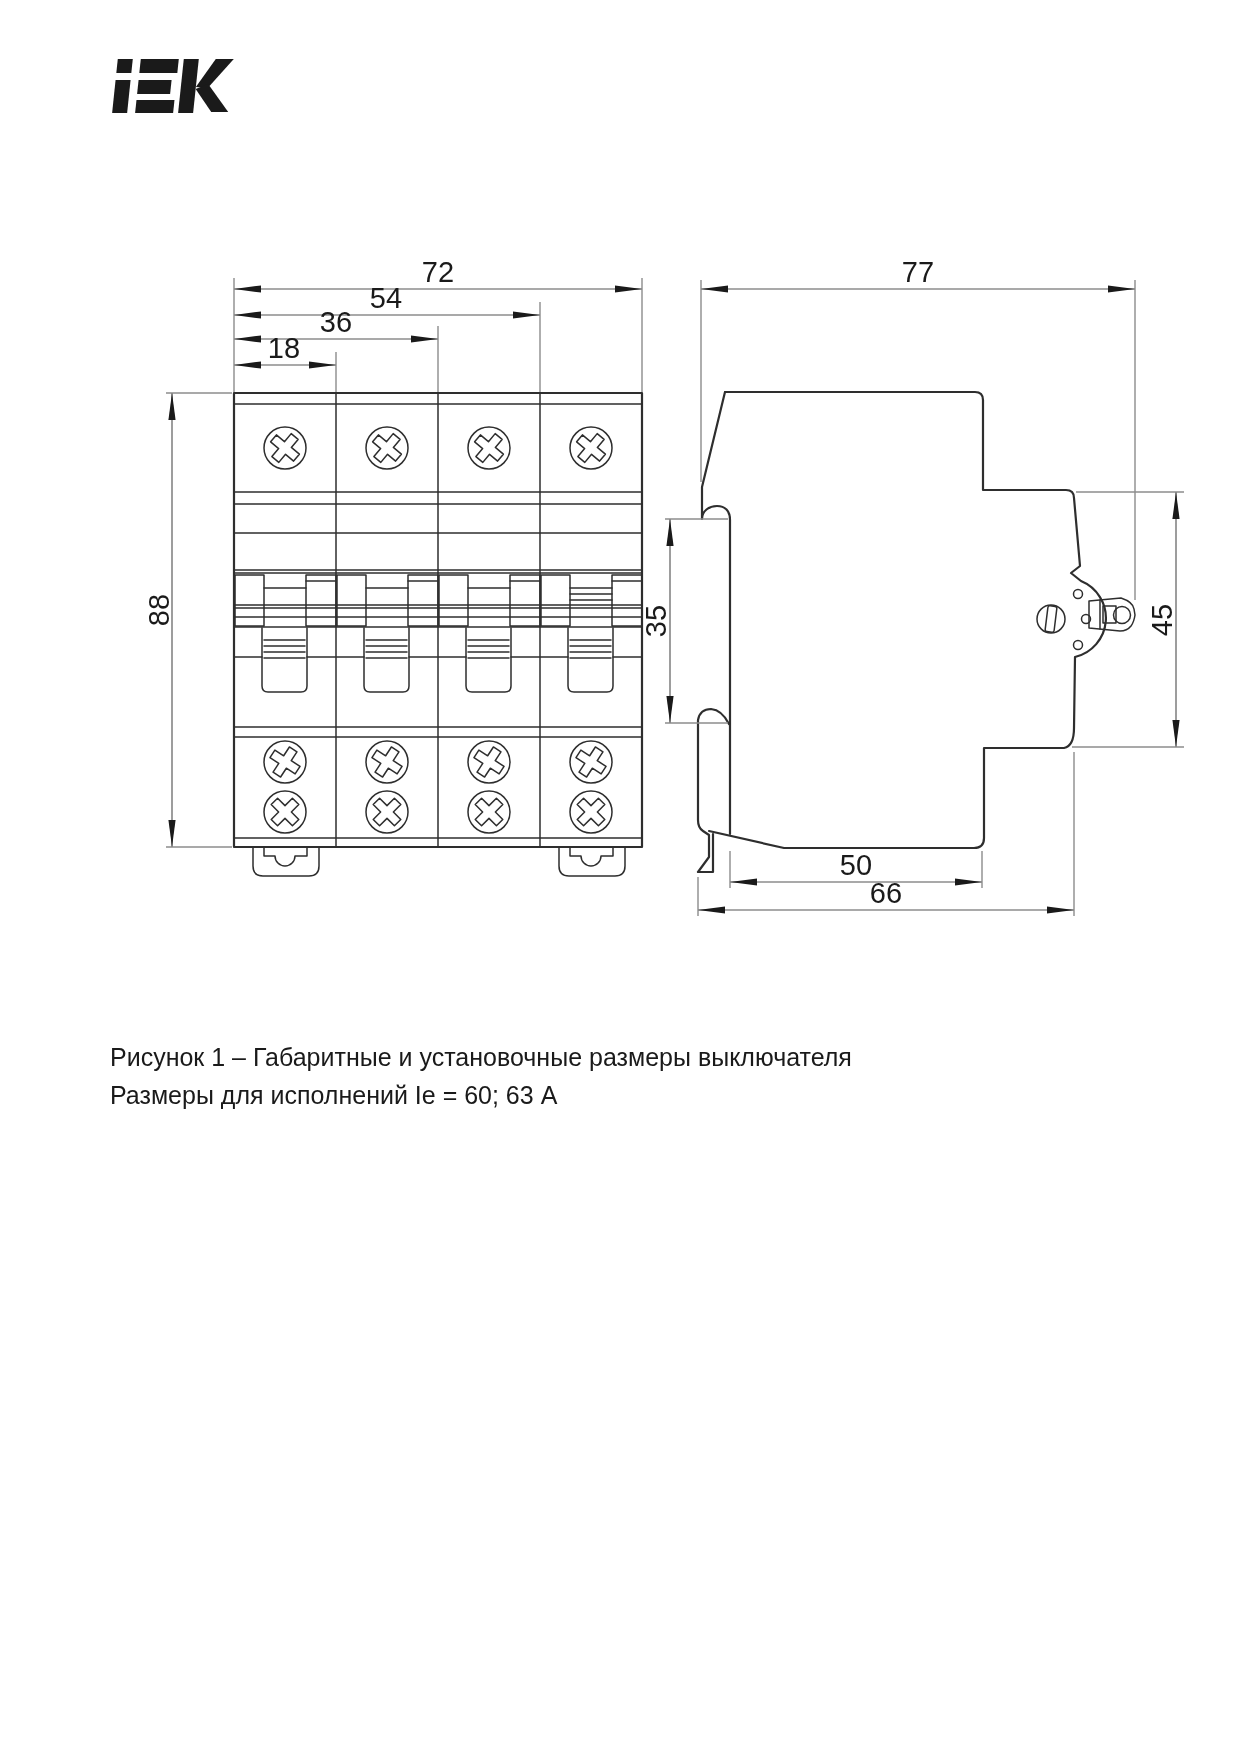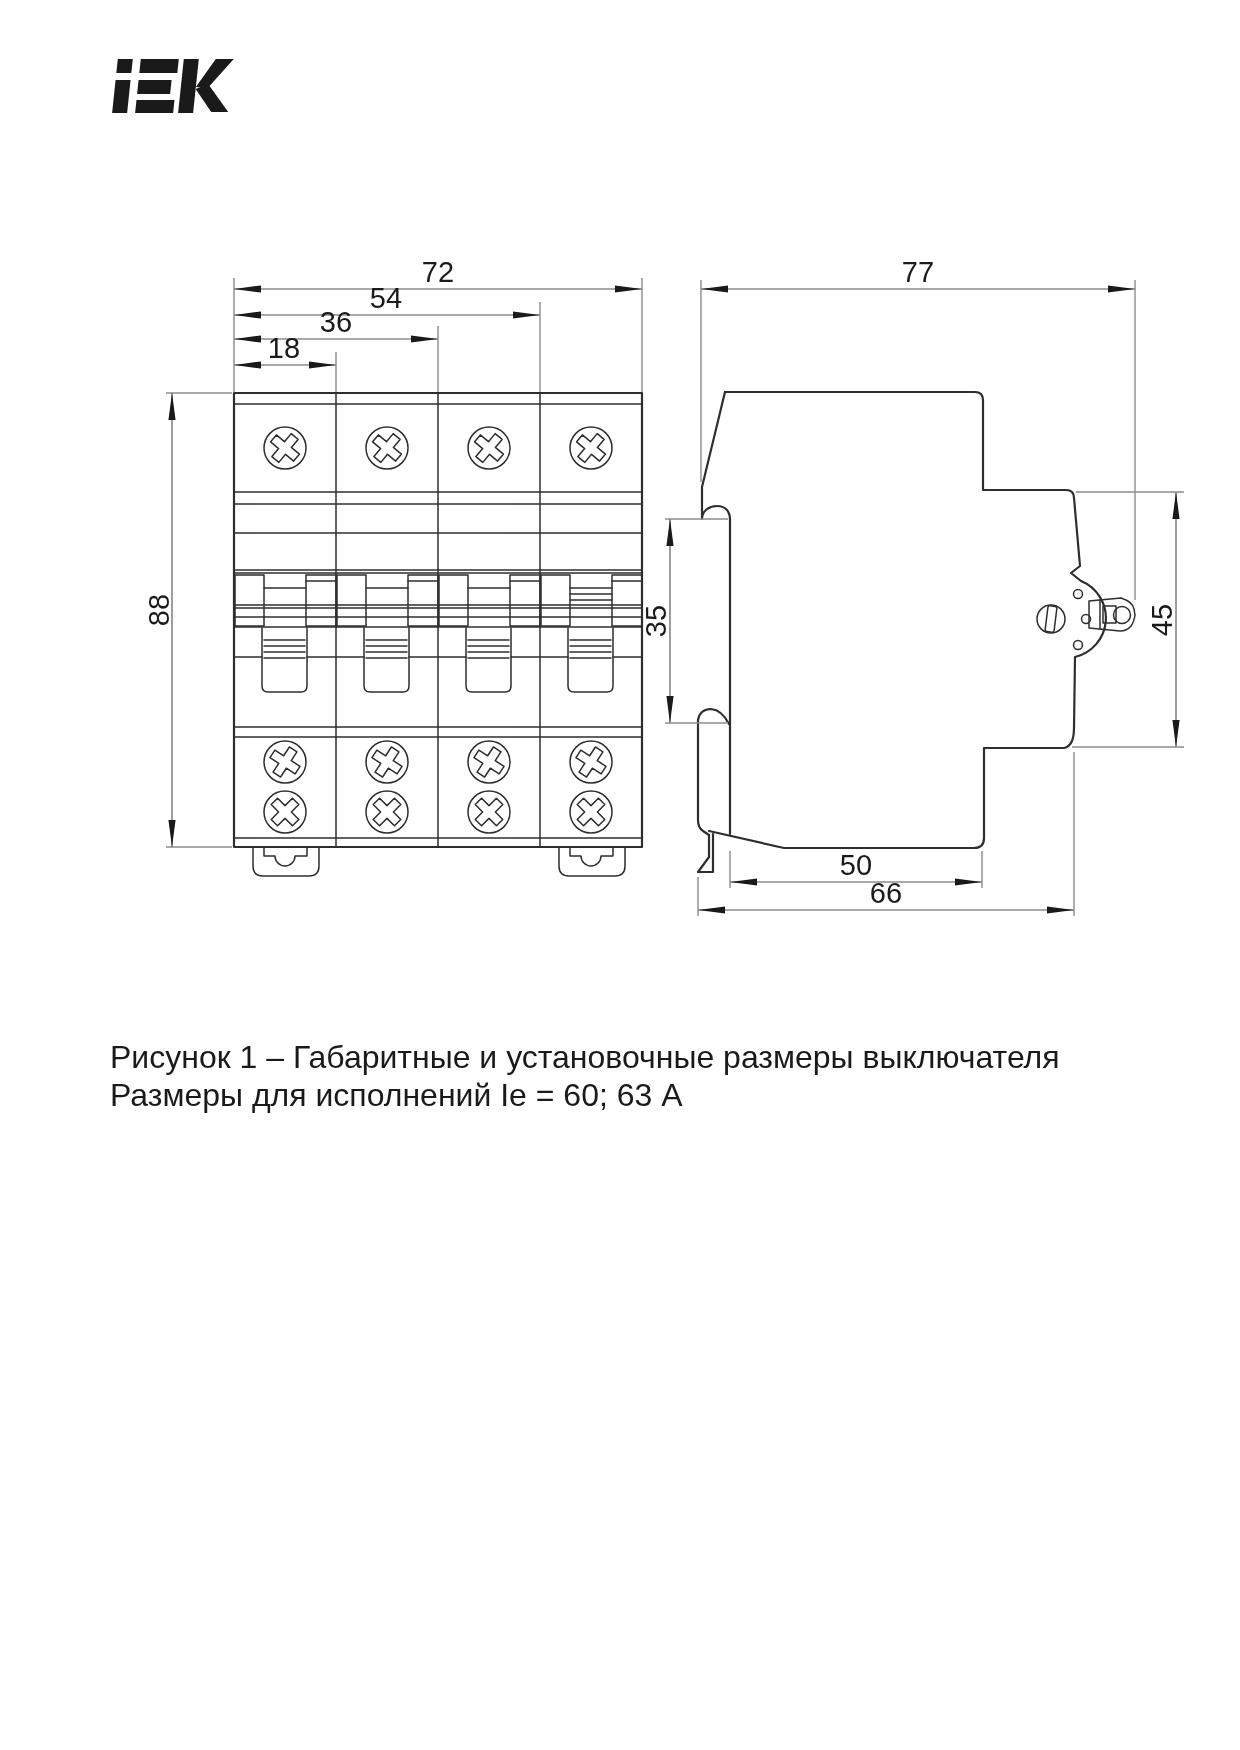--- a/index.html
+++ b/index.html
@@ -13,7 +13,7 @@
   .st-fill{fill:var(--text,#1a1a1a);stroke:none;}
   .dim-text{fill:var(--text,#1a1a1a);font-family:"Liberation Sans",sans-serif;font-size:29px;}
   .caption{position:absolute;left:78px;top:1038px;color:var(--text,#1a1a1a);
-           font-size:32px;line-height:38px;white-space:nowrap;}
+           font-size:25px;line-height:38px;white-space:nowrap;}
   .caption p{margin:0;}
 </style>
 </head>

